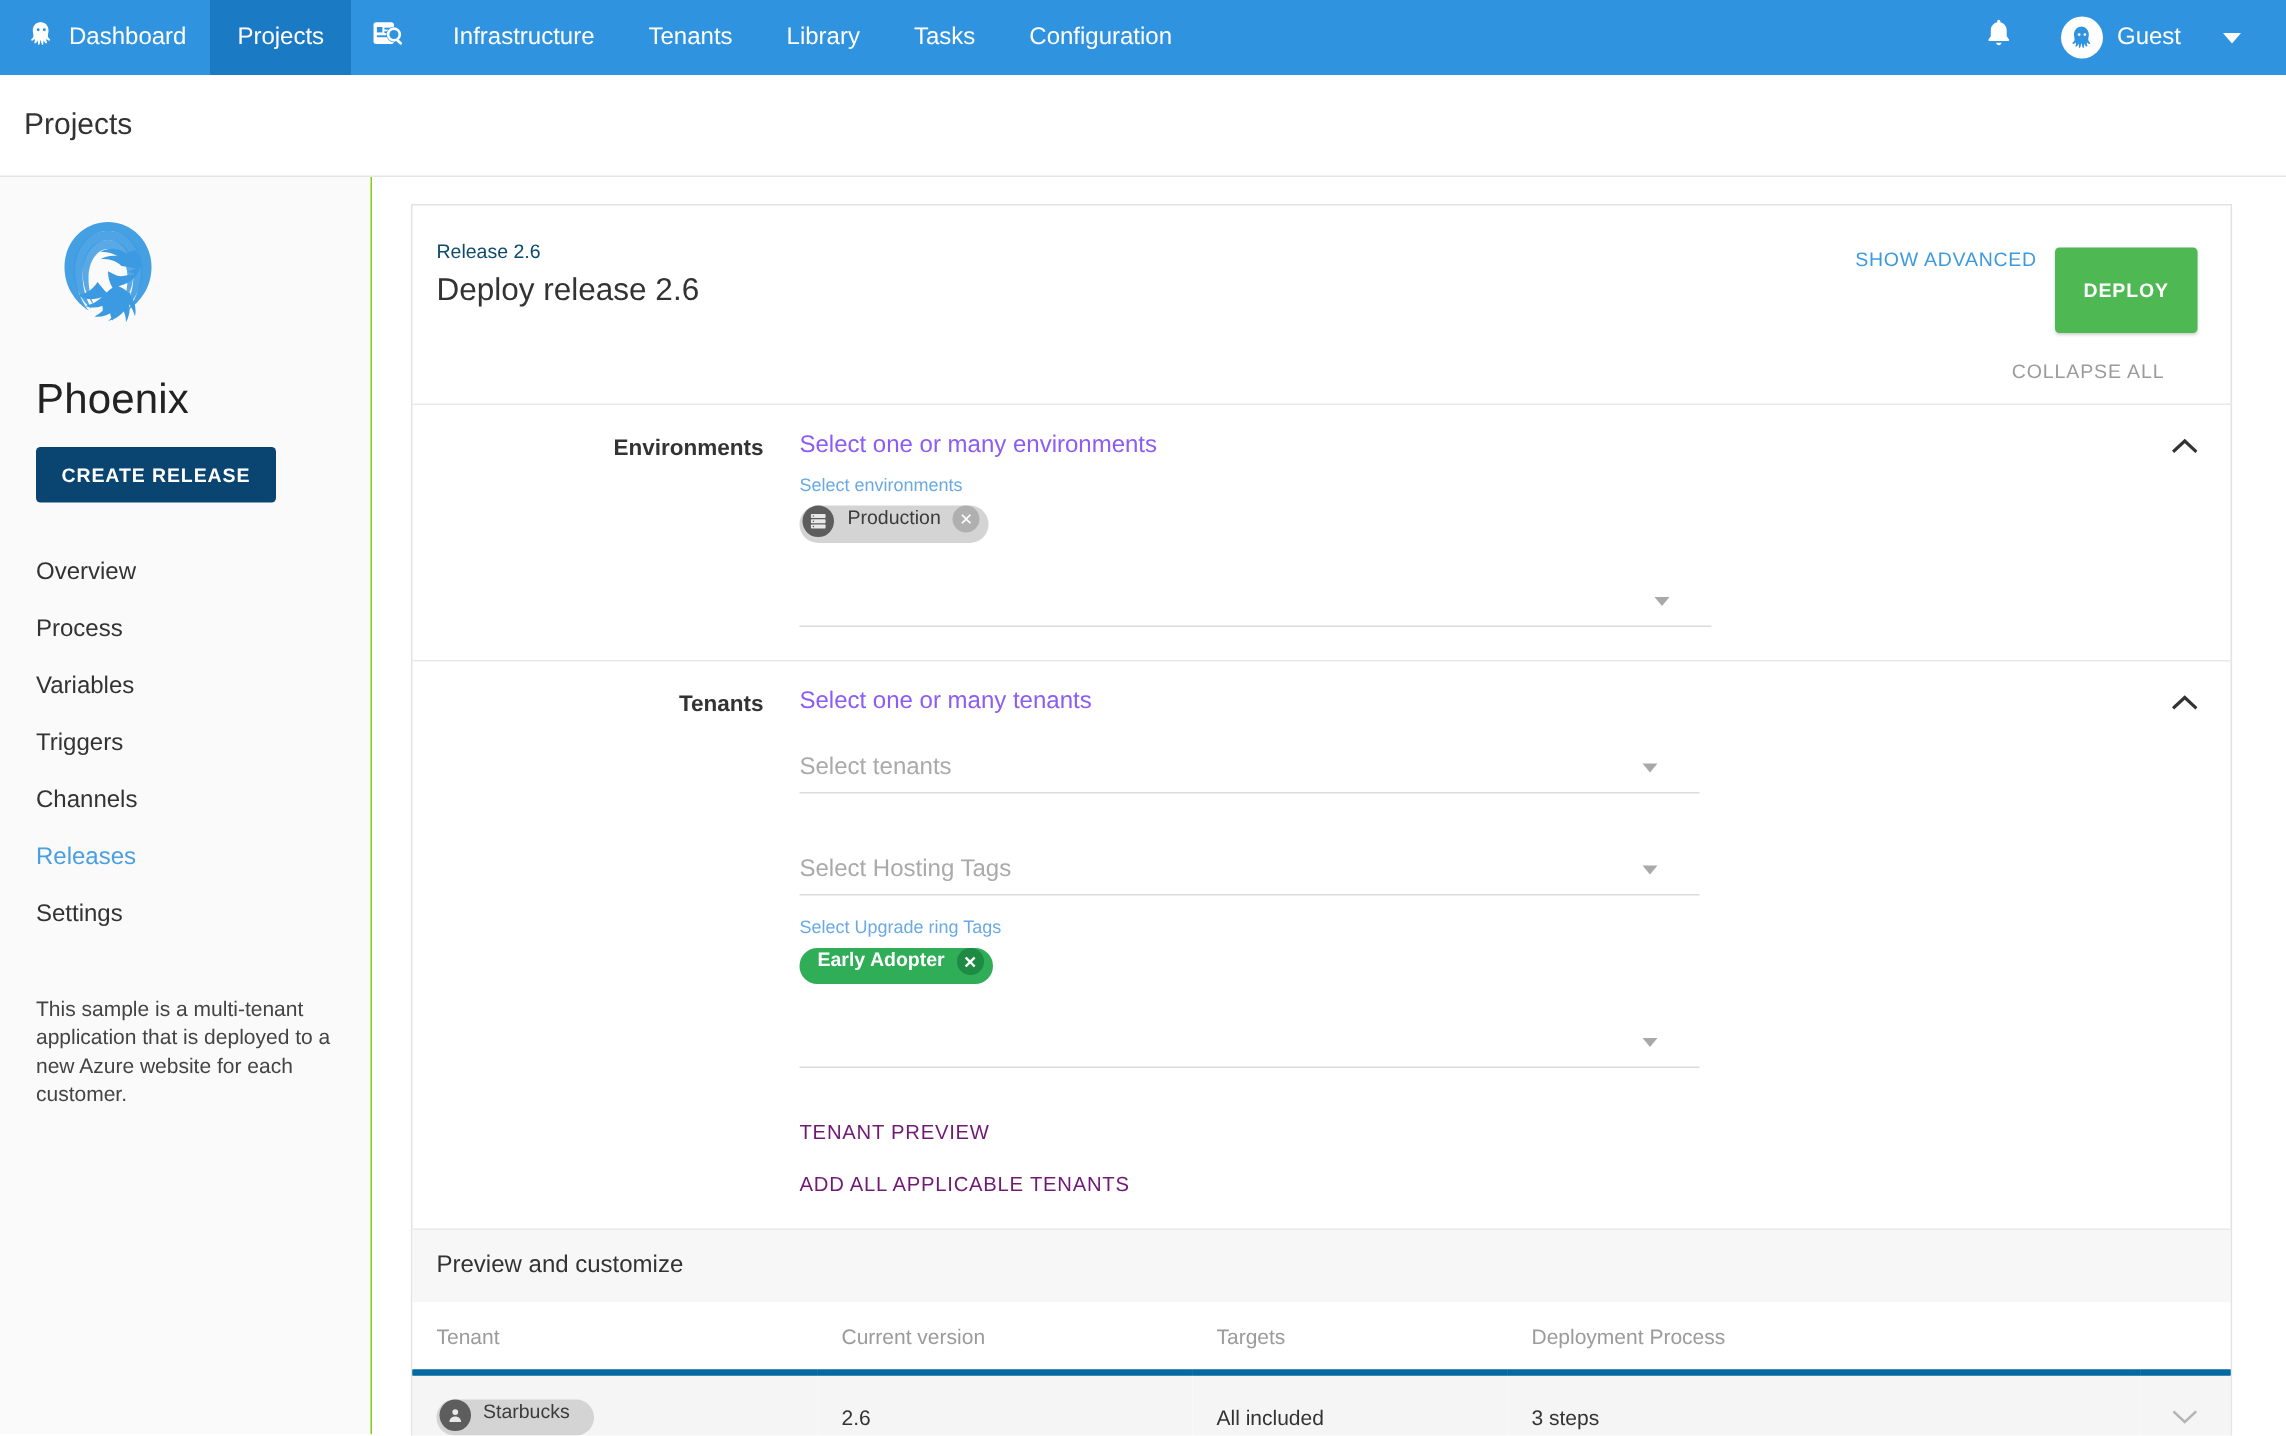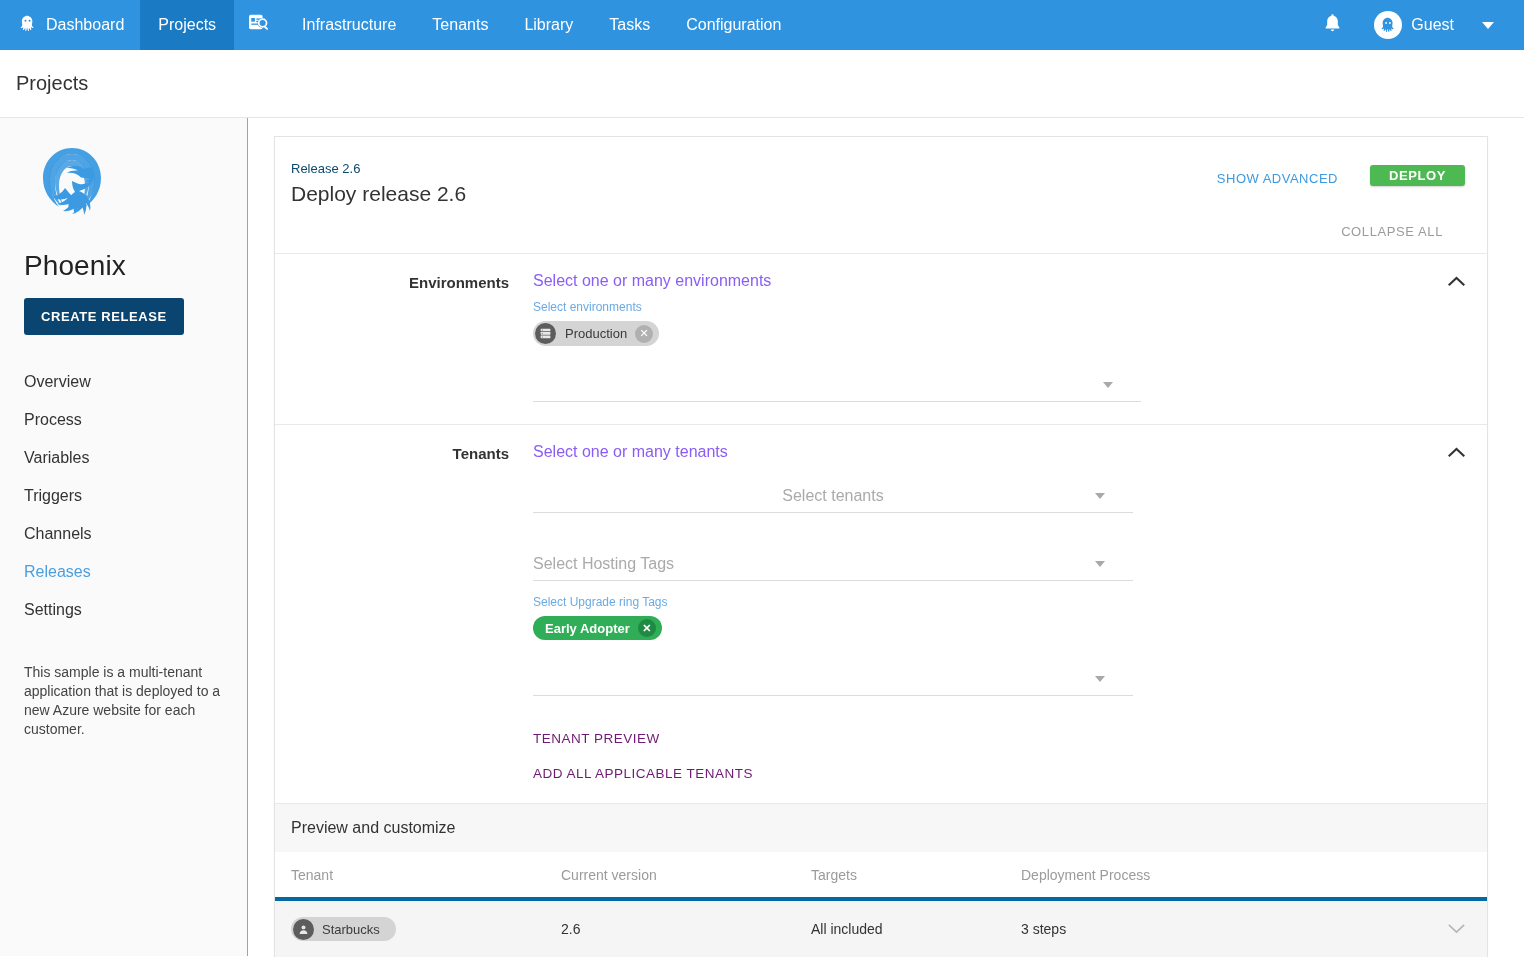--- a/index.html
+++ b/index.html
@@ -101,7 +101,7 @@
   .head-texts { flex: 1; }
   .release-link { font-size: 13px; color: #0c4a6e; cursor: pointer; display: inline-block; }
   .deploy-title { font-size: 21px; color: #333333; font-weight: 400; margin-top: 5px; }
-  .head-actions { display: flex; align-items: flex-end; gap: 32px; padding-top: 6px; }
+  .head-actions { display: flex; align-items: flex-start; gap: 12px; padding-top: 6px; }
   .show-advanced {
     font-size: 13px; color: #3d9ae0; letter-spacing: 0.5px;
     cursor: pointer; font-weight: 400;

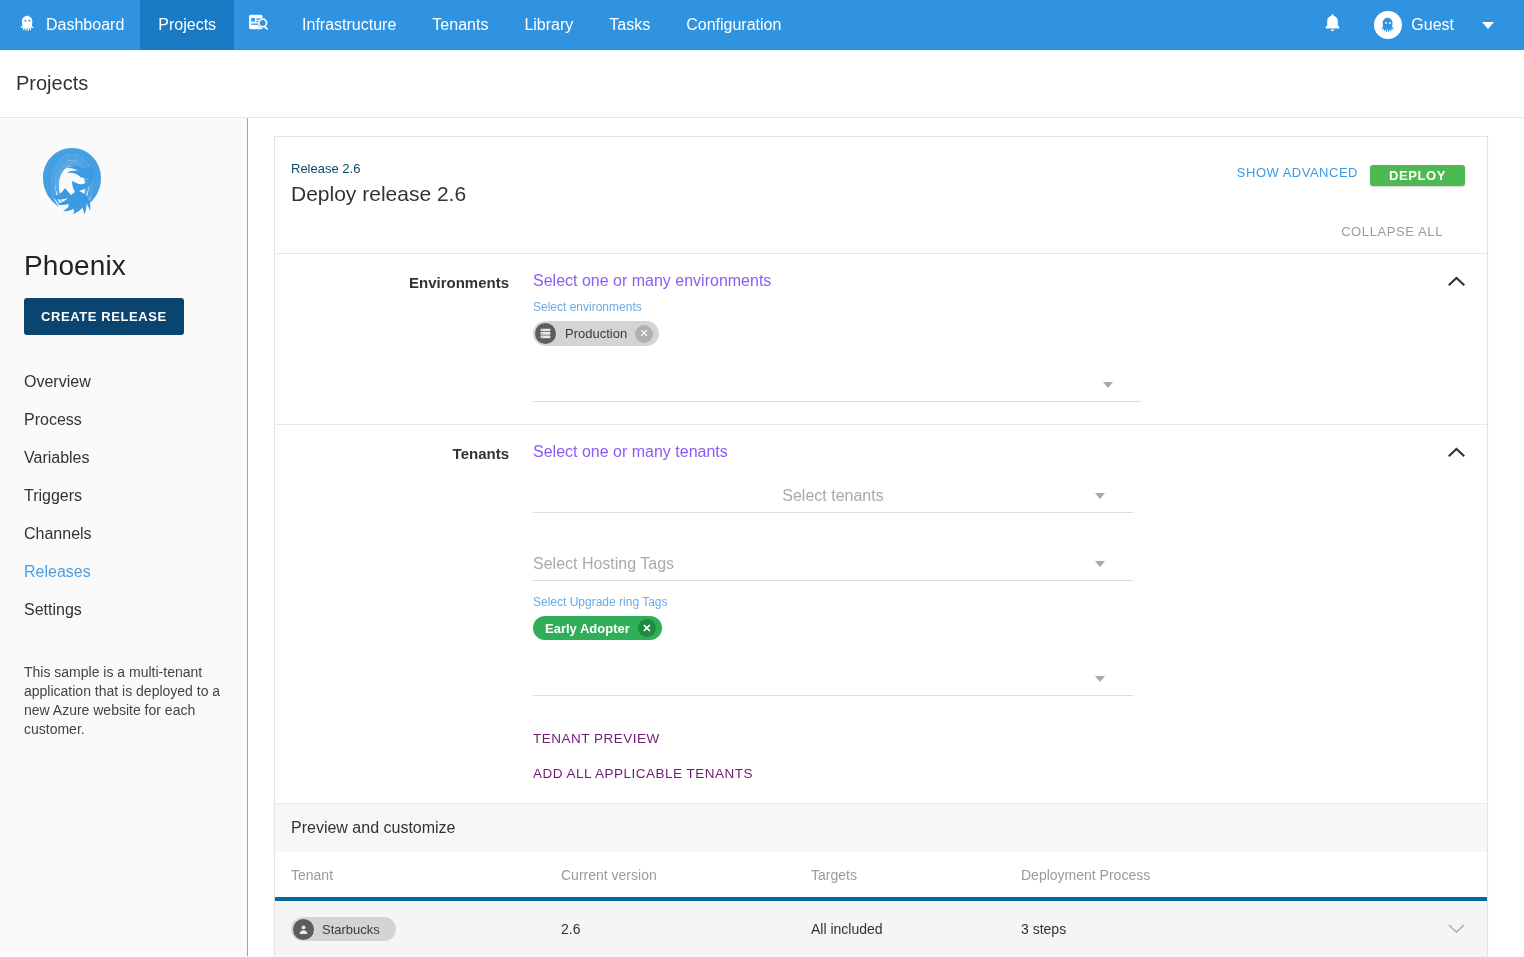--- a/index.html
+++ b/index.html
@@ -109,7 +109,7 @@
   .deploy-btn {
     background: #4eb853; color: #ffffff;
     font-size: 13px; font-weight: bold; letter-spacing: 0.6px;
-    border: none; border-radius: 3px; padding: 3px 19px;
+    border: none; border-radius: 3px; padding: 21px 19px;
     cursor: pointer; font-family: "Liberation Sans", sans-serif;
     box-shadow: 0 1px 2px rgba(0,0,0,0.18);
   }

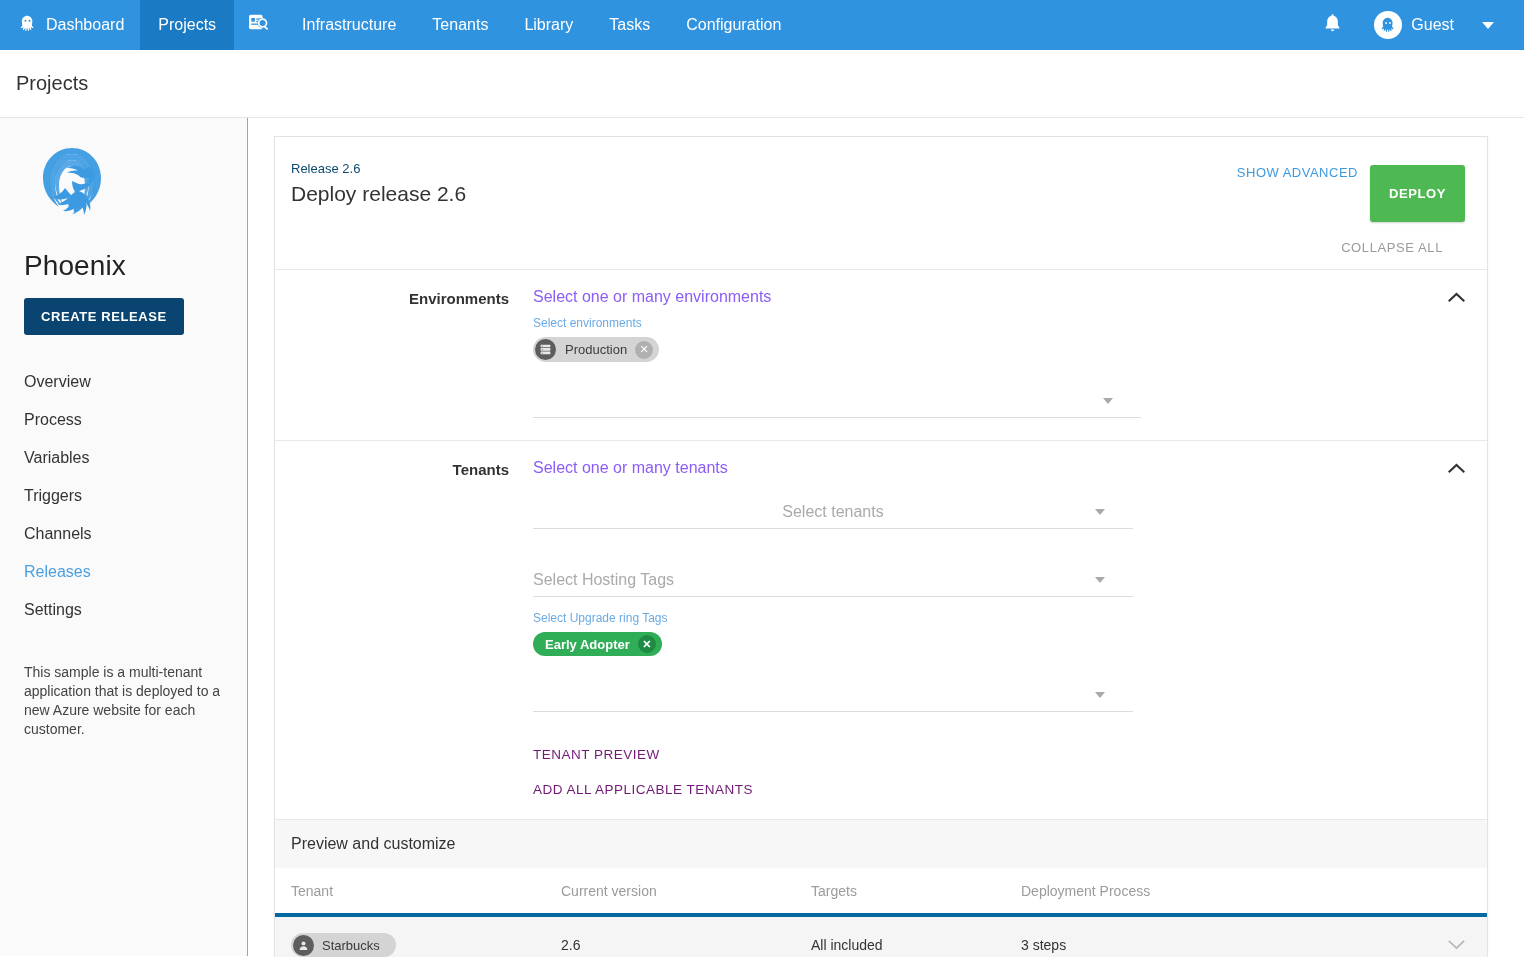--- a/index.html
+++ b/index.html
@@ -135,7 +135,7 @@
   .field-label { font-size: 12px; color: #6aaae4; margin-bottom: 7px; }
   .chip-row { display: flex; flex-wrap: wrap; gap: 8px; }
   .chip {
-    display: inline-flex; align-items: center;
+    display: inline-flex; align-items: flex-start;
     background: #d4d4d4; color: #3b3b3b;
     border-radius: 14px; height: 25px;
     padding-right: 4px;

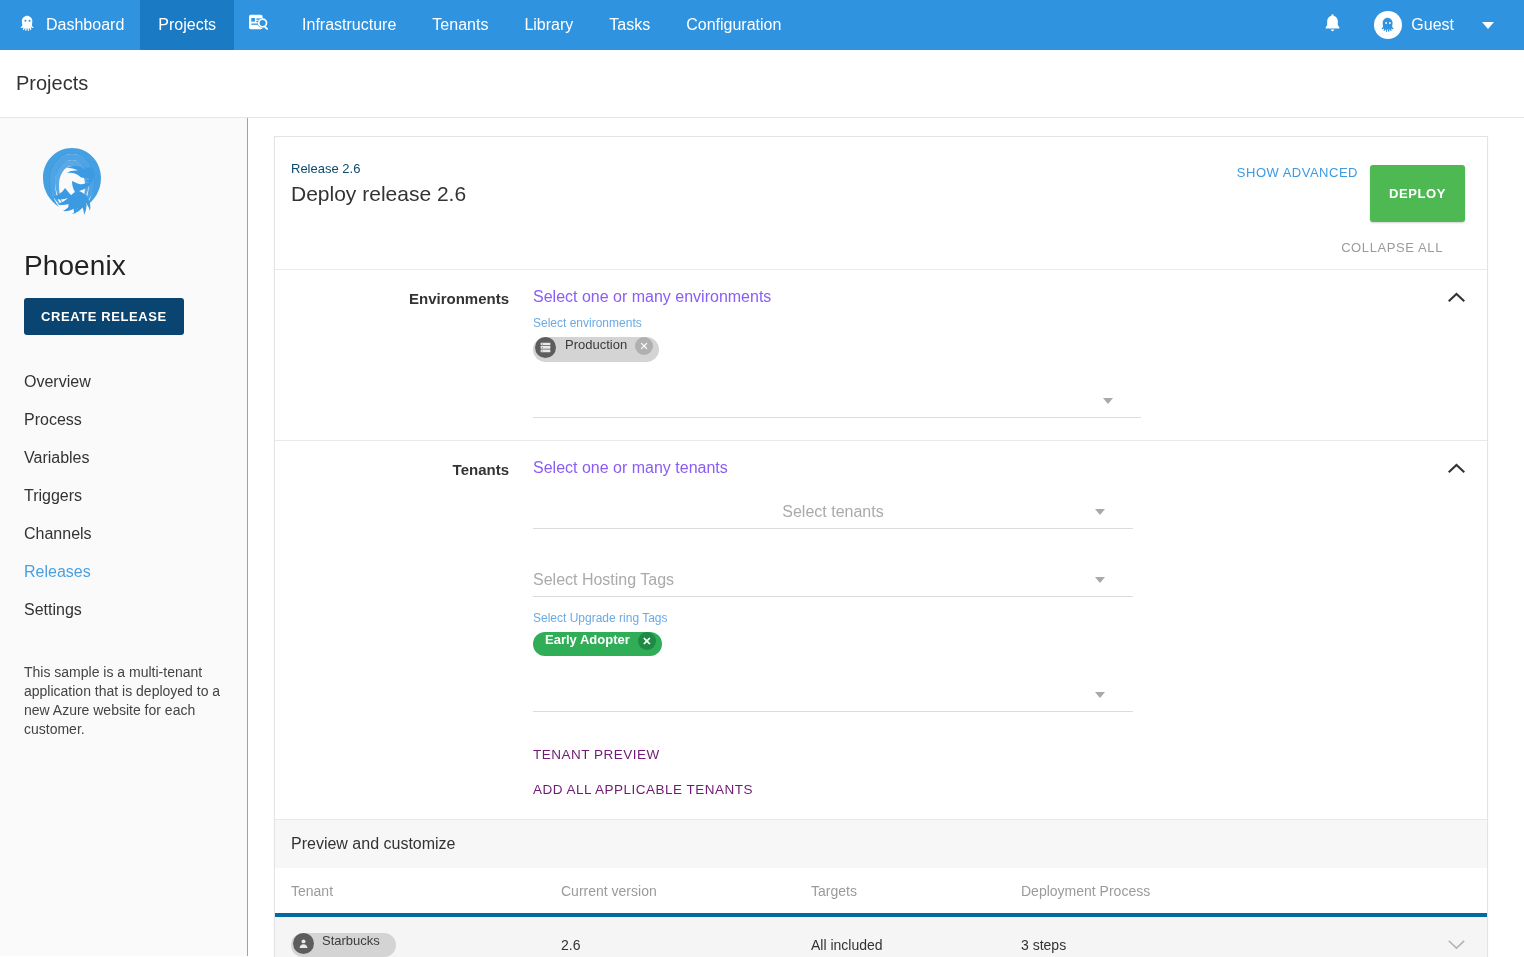--- a/index.html
+++ b/index.html
@@ -384,7 +384,7 @@
         <div class="section-body">
           <div class="section-heading">Select one or many tenants</div>
 
-          <div class="select-line tenant-selectline" style="justify-content:center;">
+          <div class="select-line tenant-selectline" style="">
             <span class="placeholder">Select tenants</span>
             <span class="select-caret"></span>
           </div>

